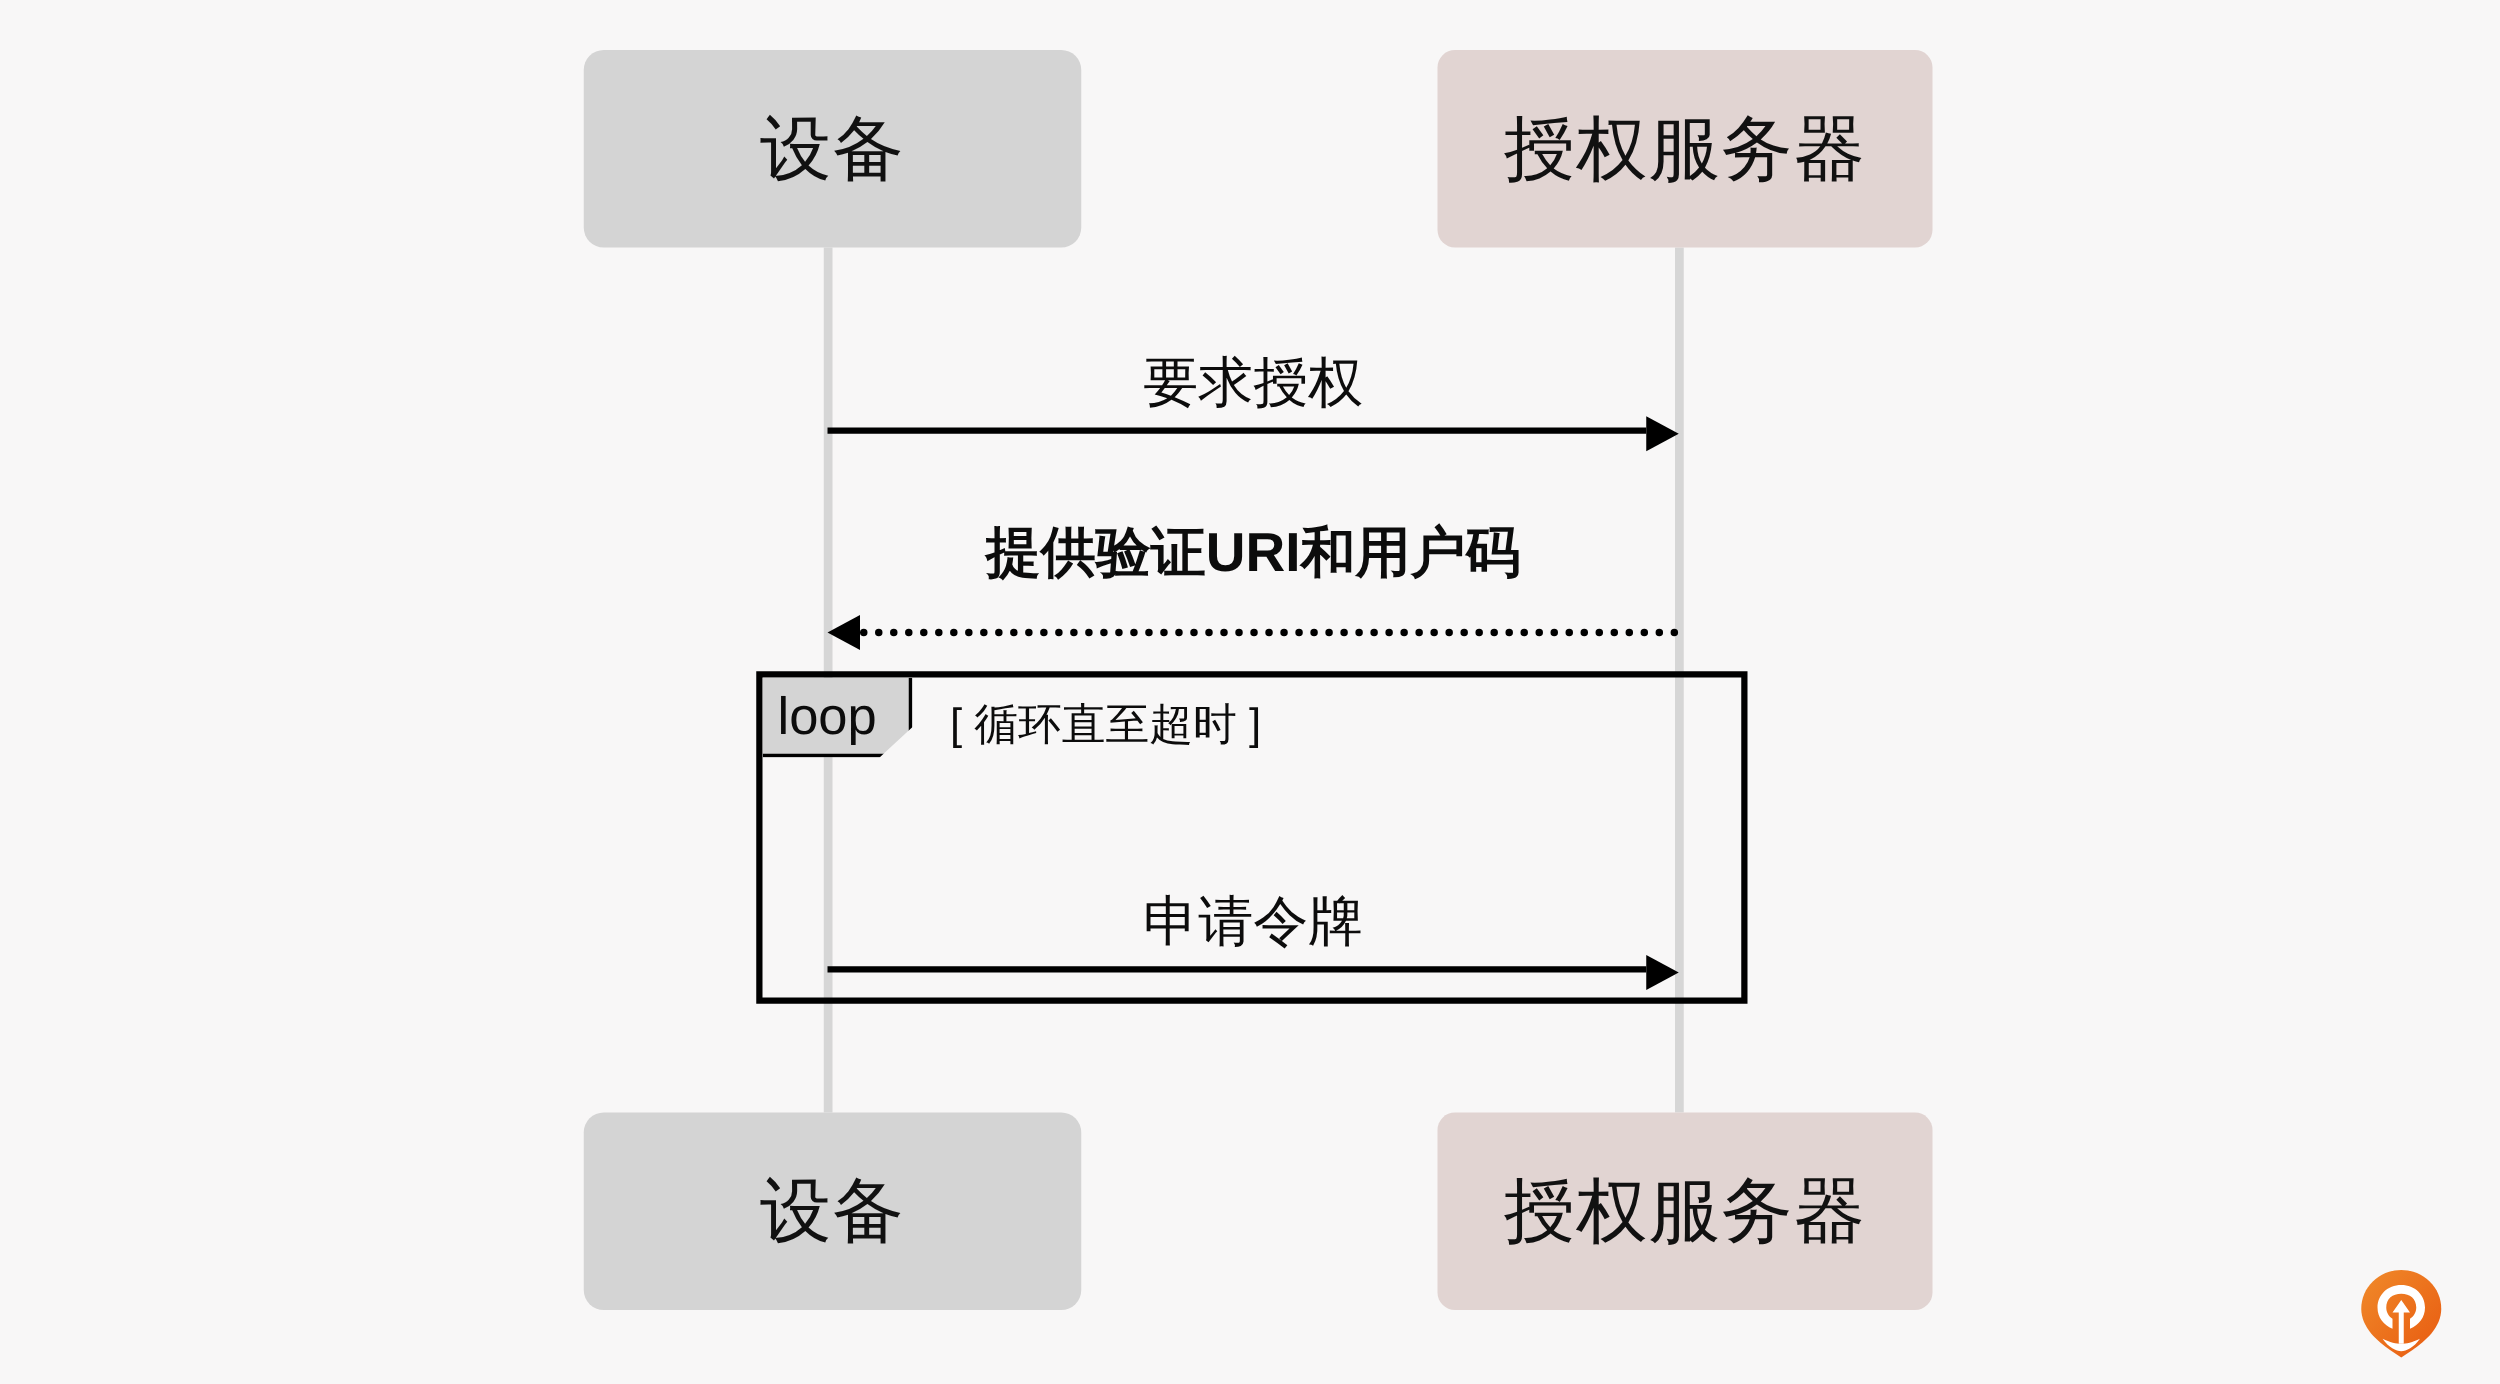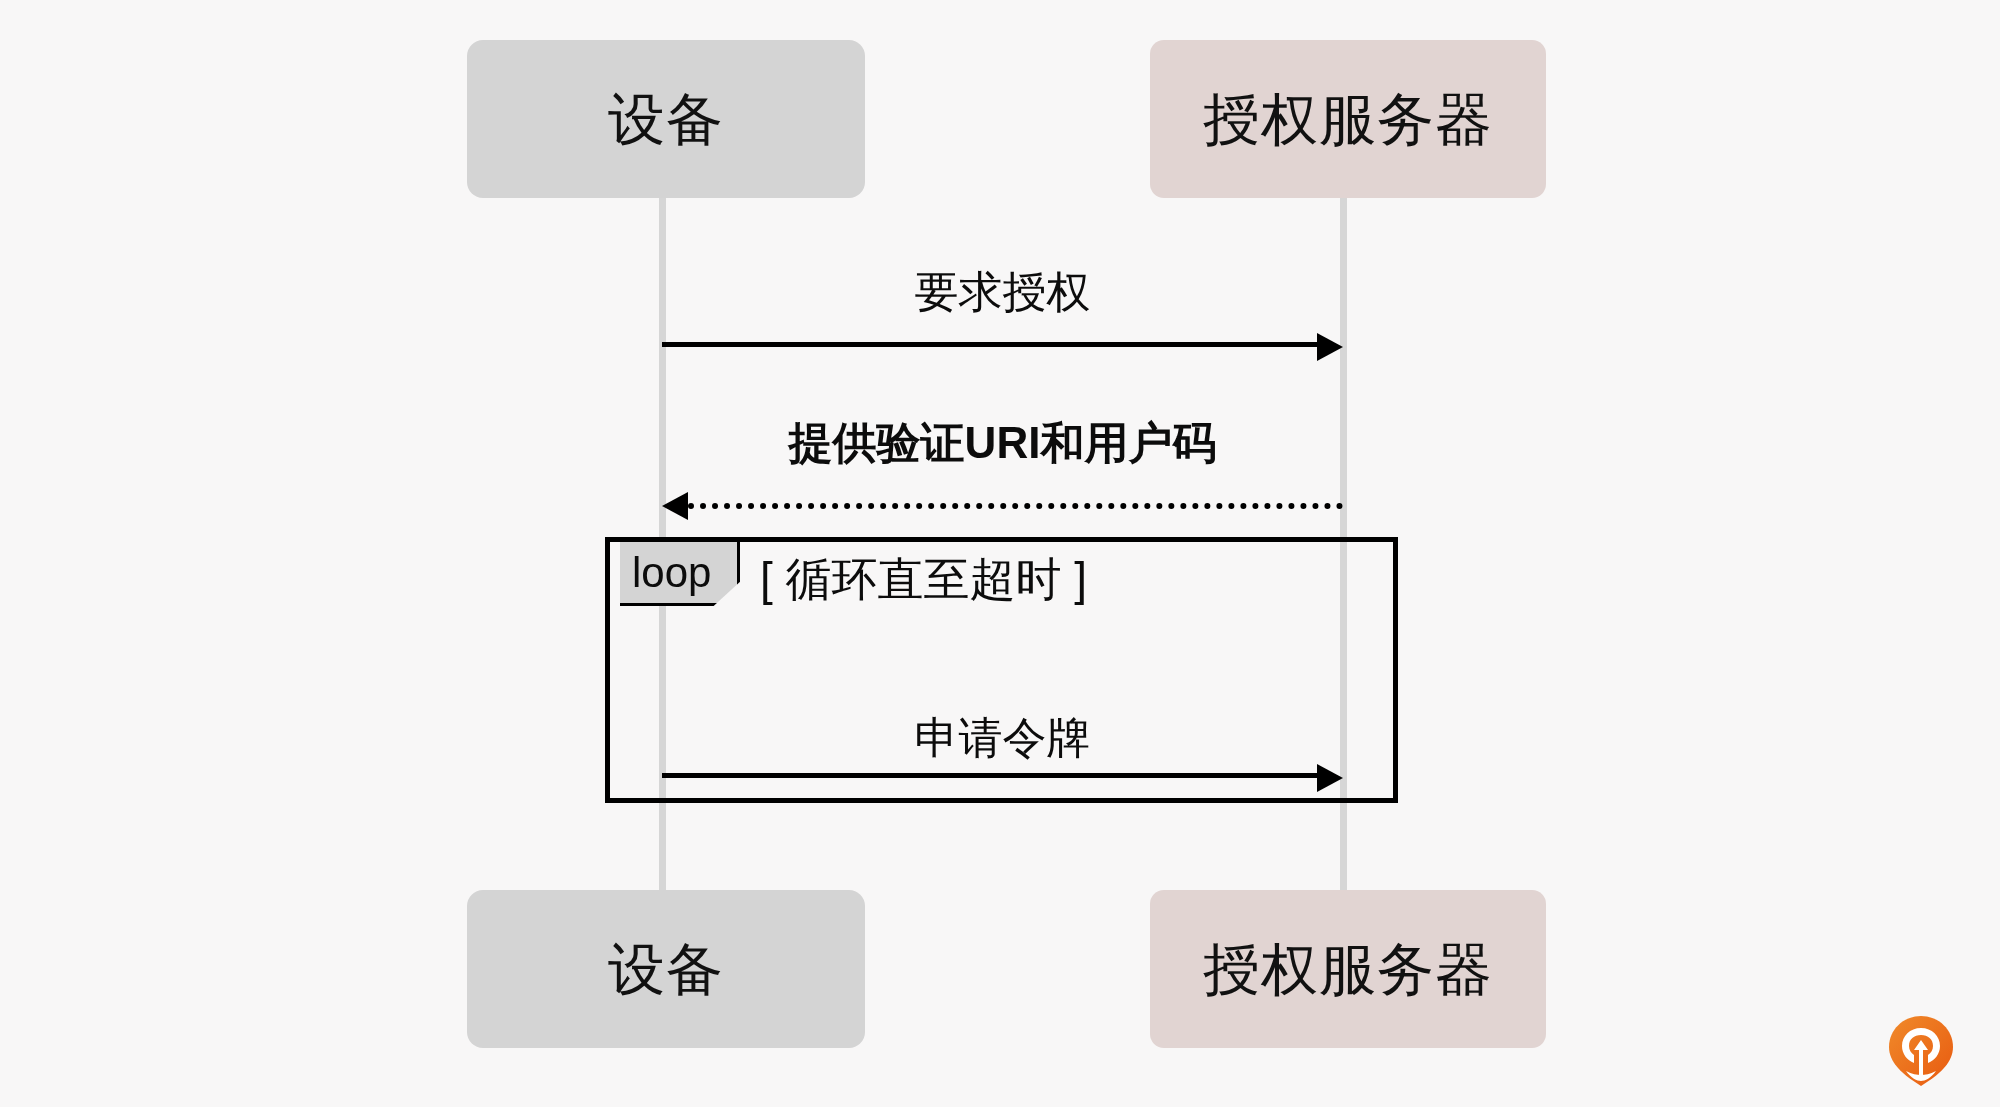--- a/index.html
+++ b/index.html
@@ -86,7 +86,7 @@
   .arrowhead.left  { border-right: 26px solid #000000; }
 
   
-  #msg-request-auth-label { left: 662px; top: 270px; width: 681px; }
+  #msg-request-auth-label { left: 662px; top: 285px; width: 681px; }
   #msg-request-auth-line  { left: 662px; top: 342px; width: 655px; }
   #msg-request-auth-arrow { left: 1317px; top: 333px; }
 

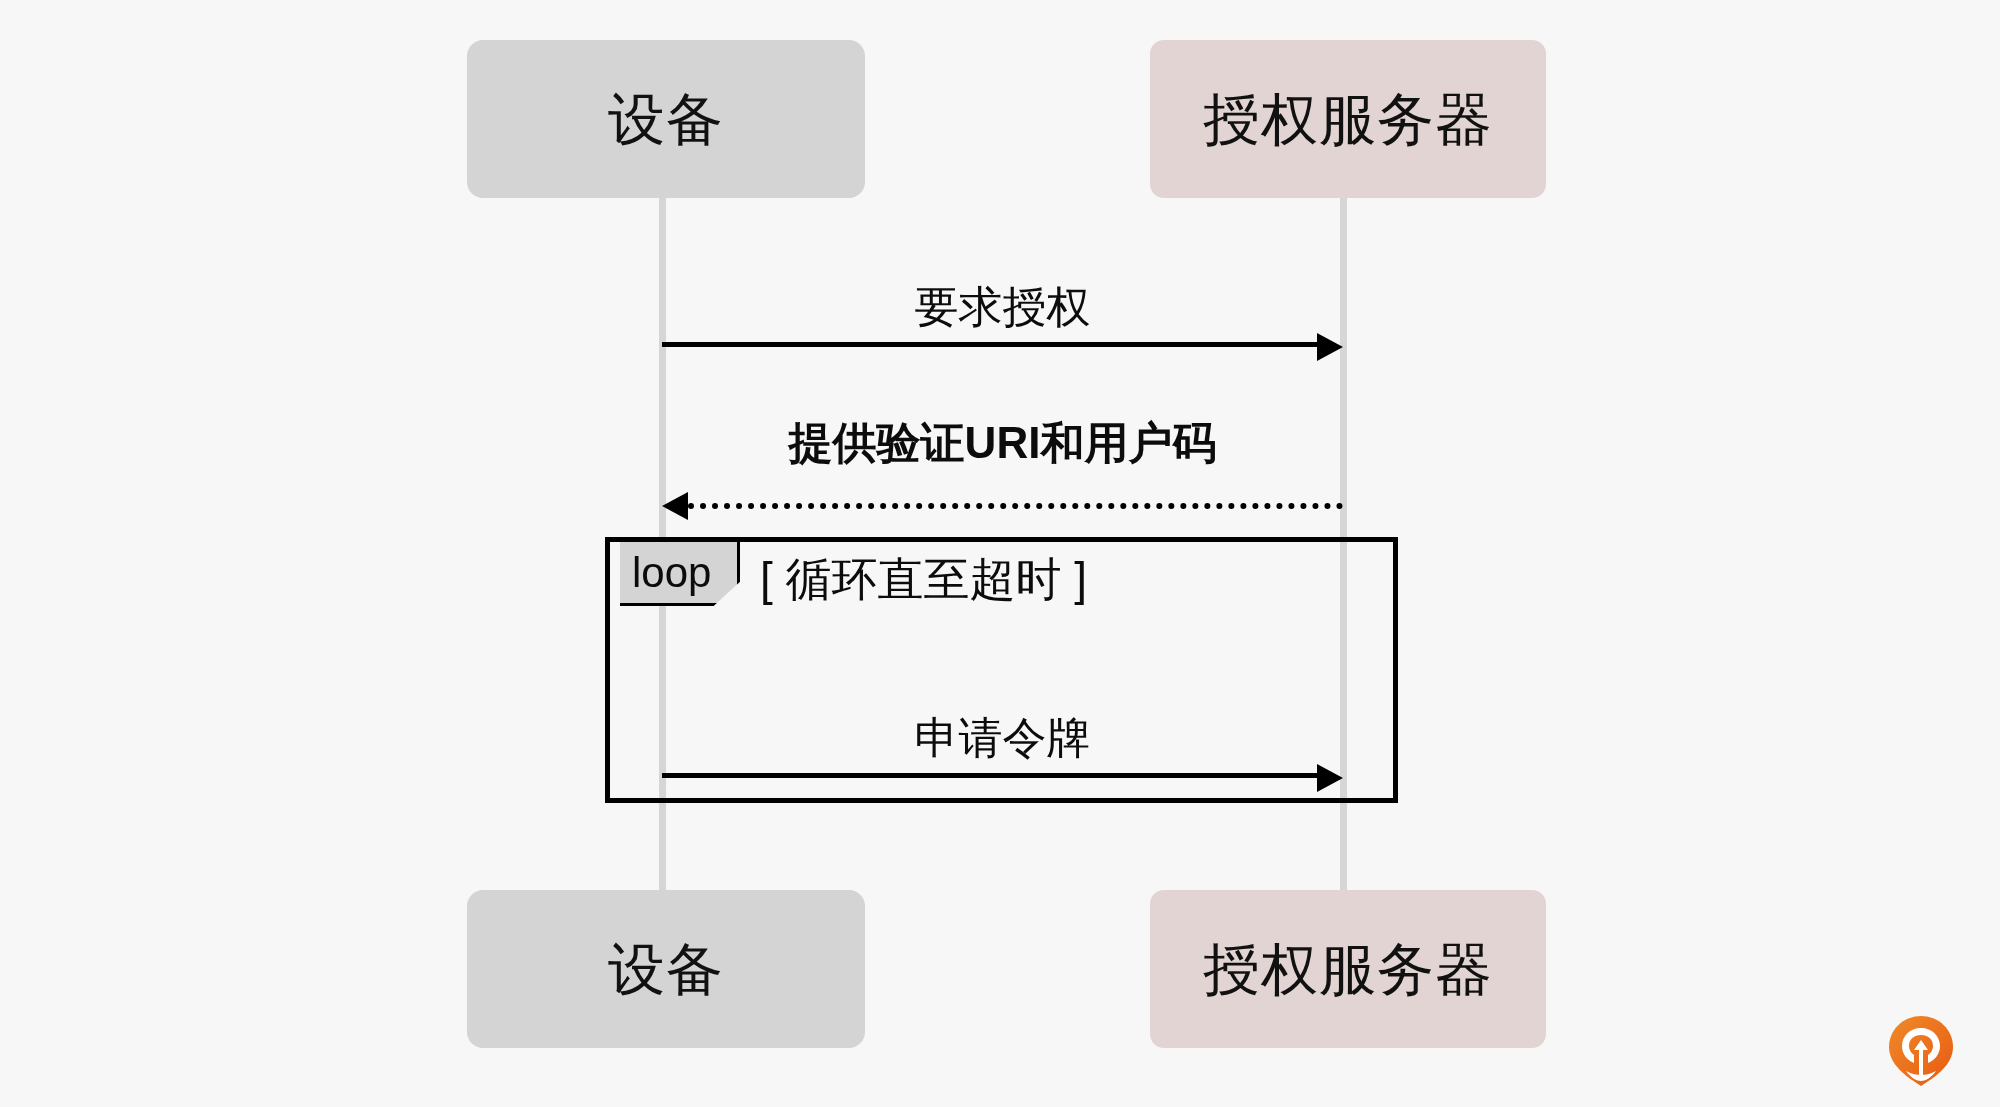--- a/index.html
+++ b/index.html
@@ -113,7 +113,7 @@
   }
   #loop-tab {
     position: absolute;
-    left: 10px;
+    left: 0px;
     top: 0px;
     width: 120px;
     height: 64px;

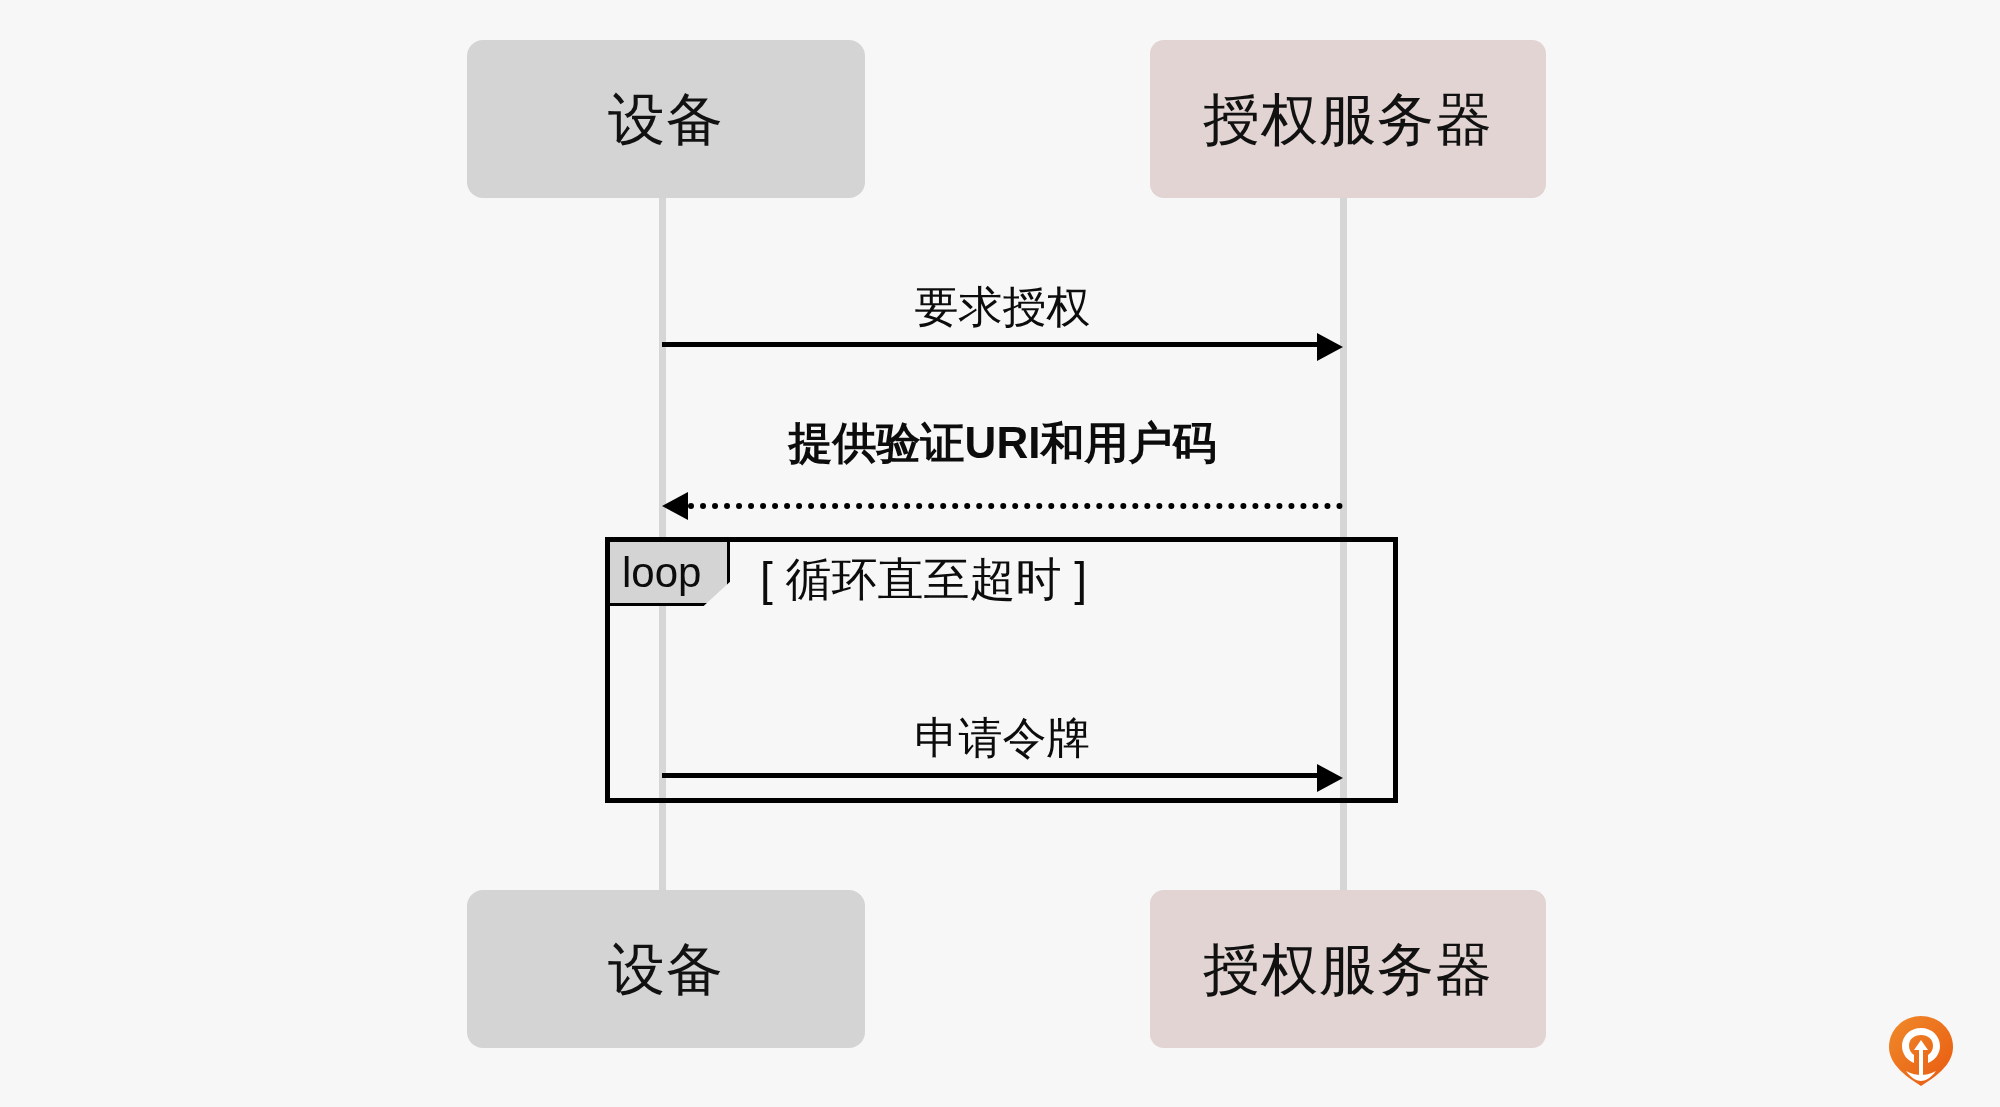--- a/index.html
+++ b/index.html
@@ -140,7 +140,7 @@
     height: 64px;
     display: flex;
     align-items: center;
-    font-size: 46px;
+    font-size: 35px;
     line-height: 1;
     color: #0c0c0c;
     white-space: nowrap;

